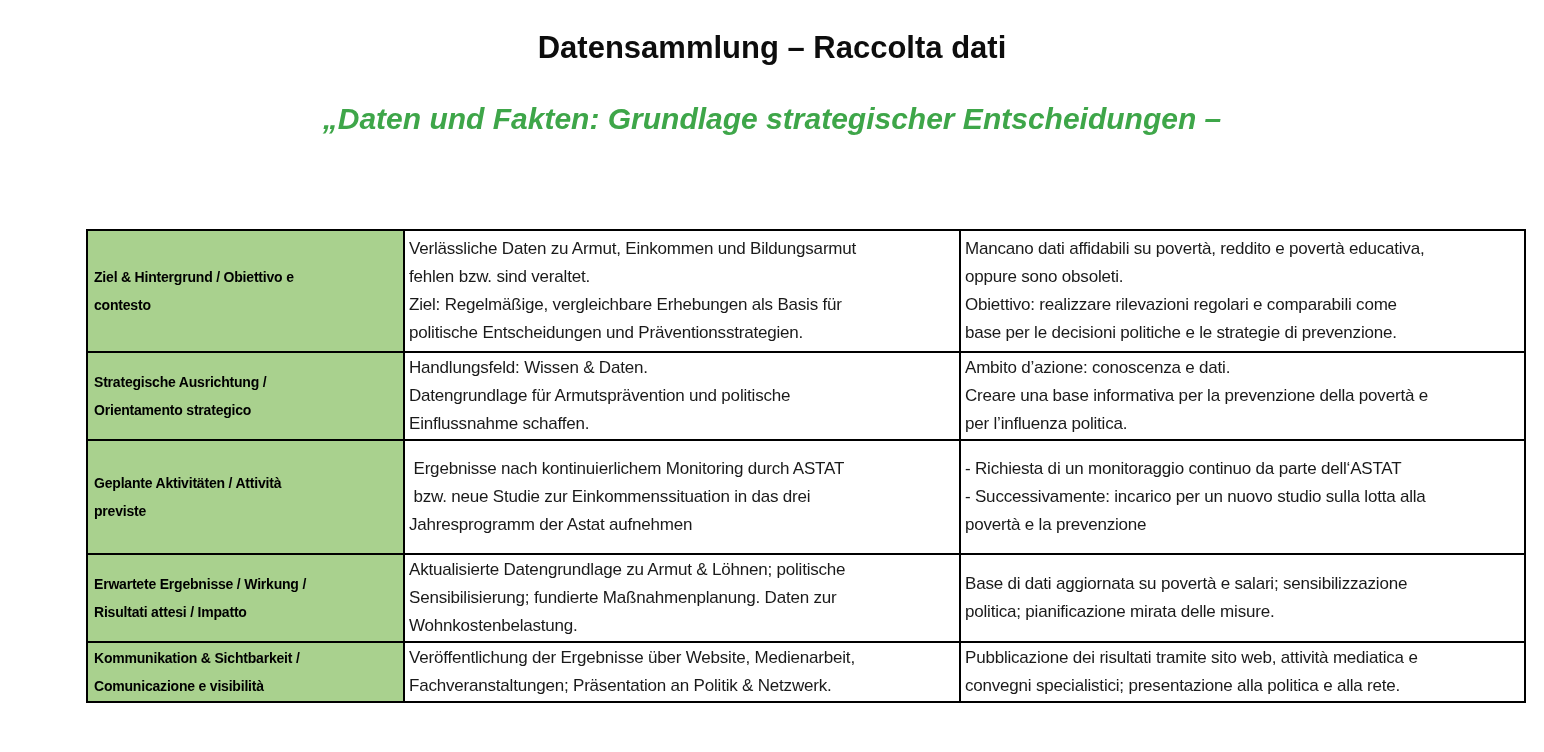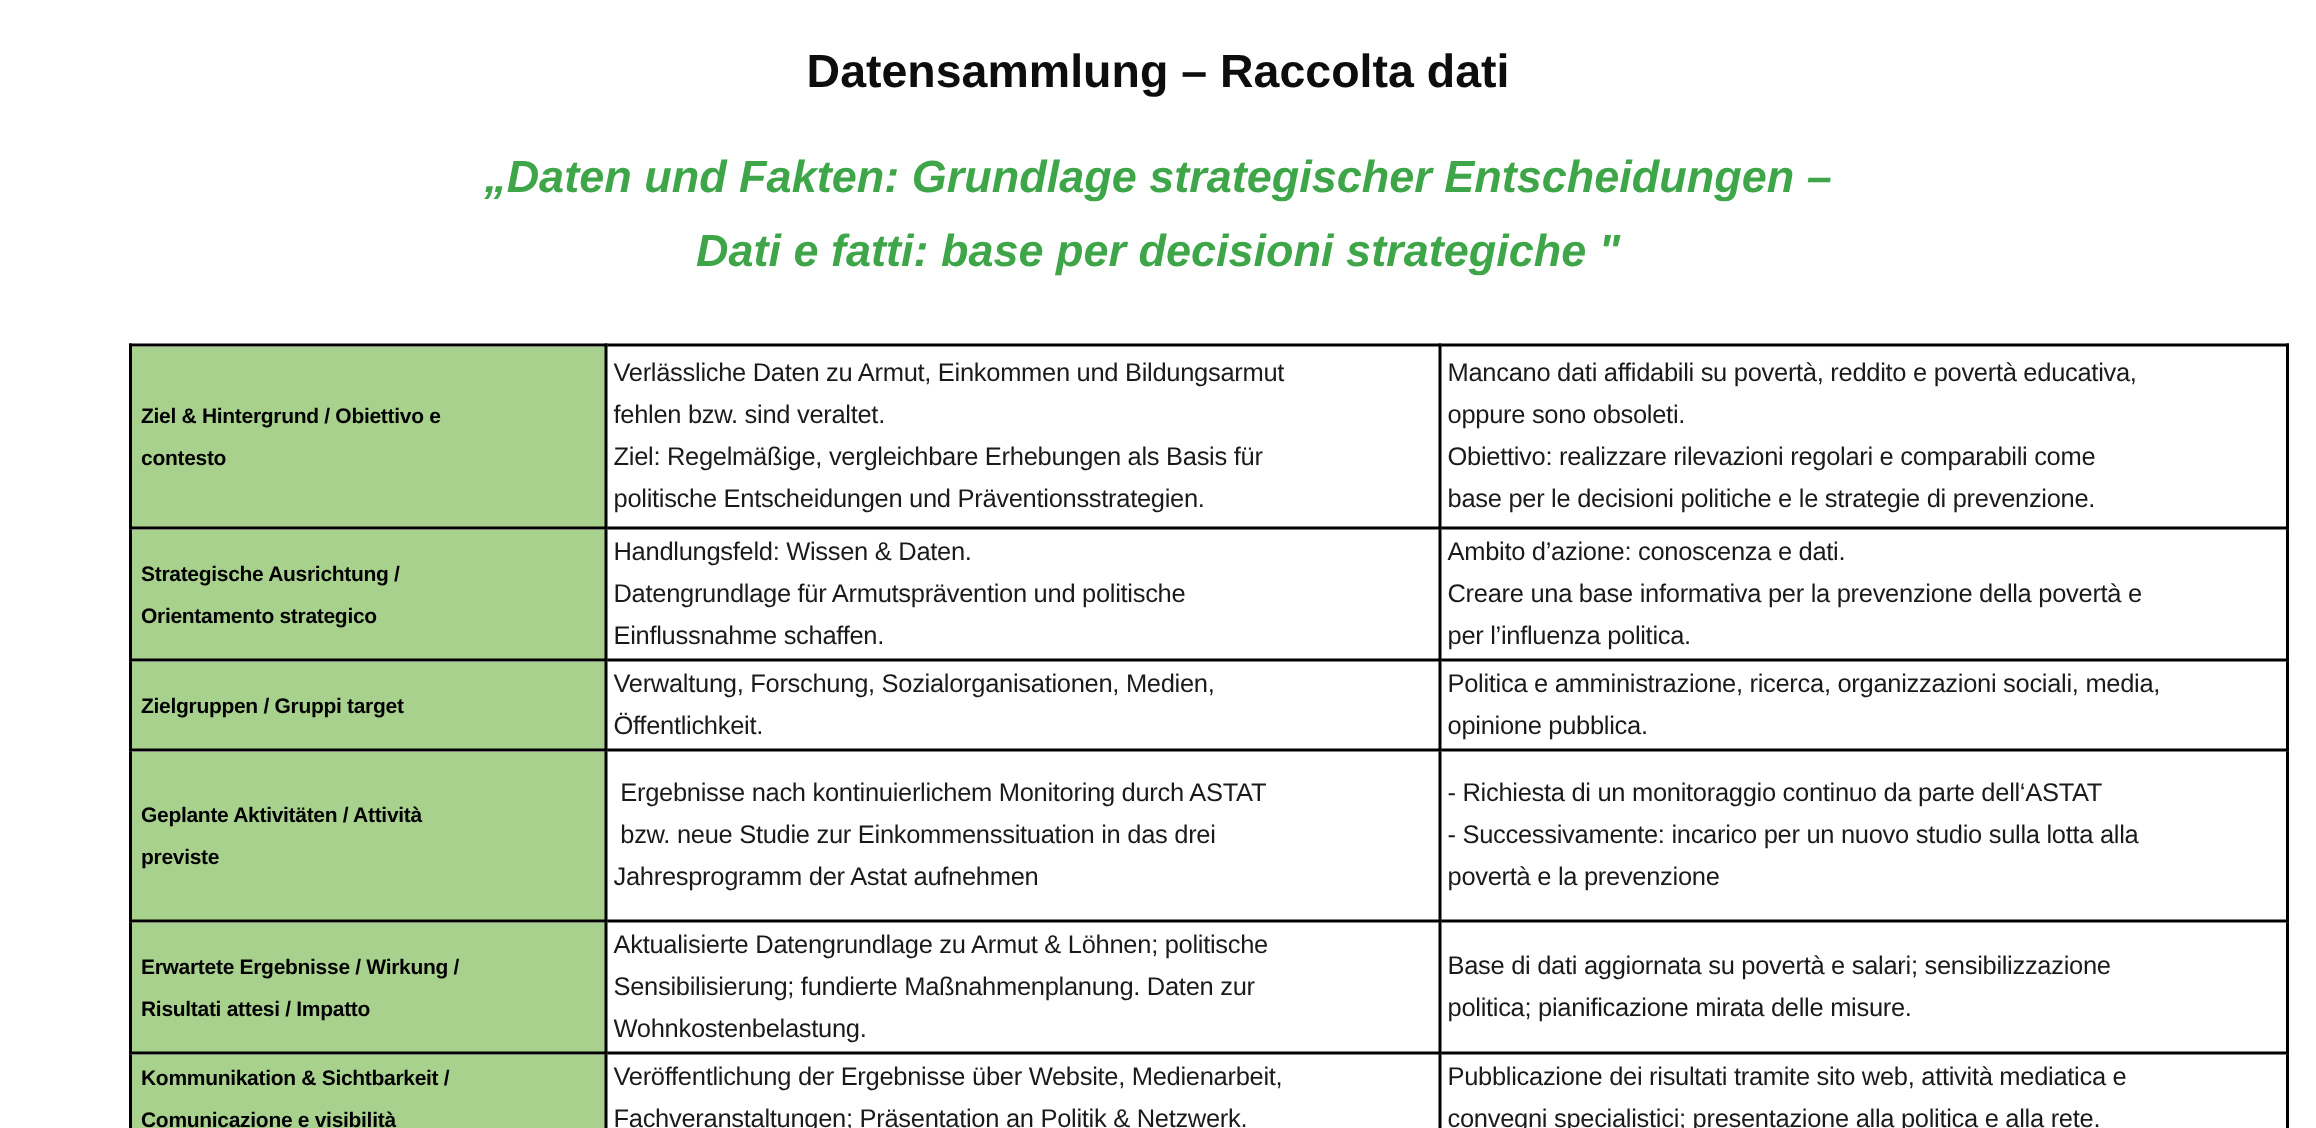--- a/index.html
+++ b/index.html
@@ -77,7 +77,6 @@
 
   <div class="subtitle">
     <div>„Daten und Fakten: Grundlage strategischer Entscheidungen –</div>
-    <div>Dati e fatti: base per decisioni strategiche "</div>
   </div>
 
   <table class="matrix">

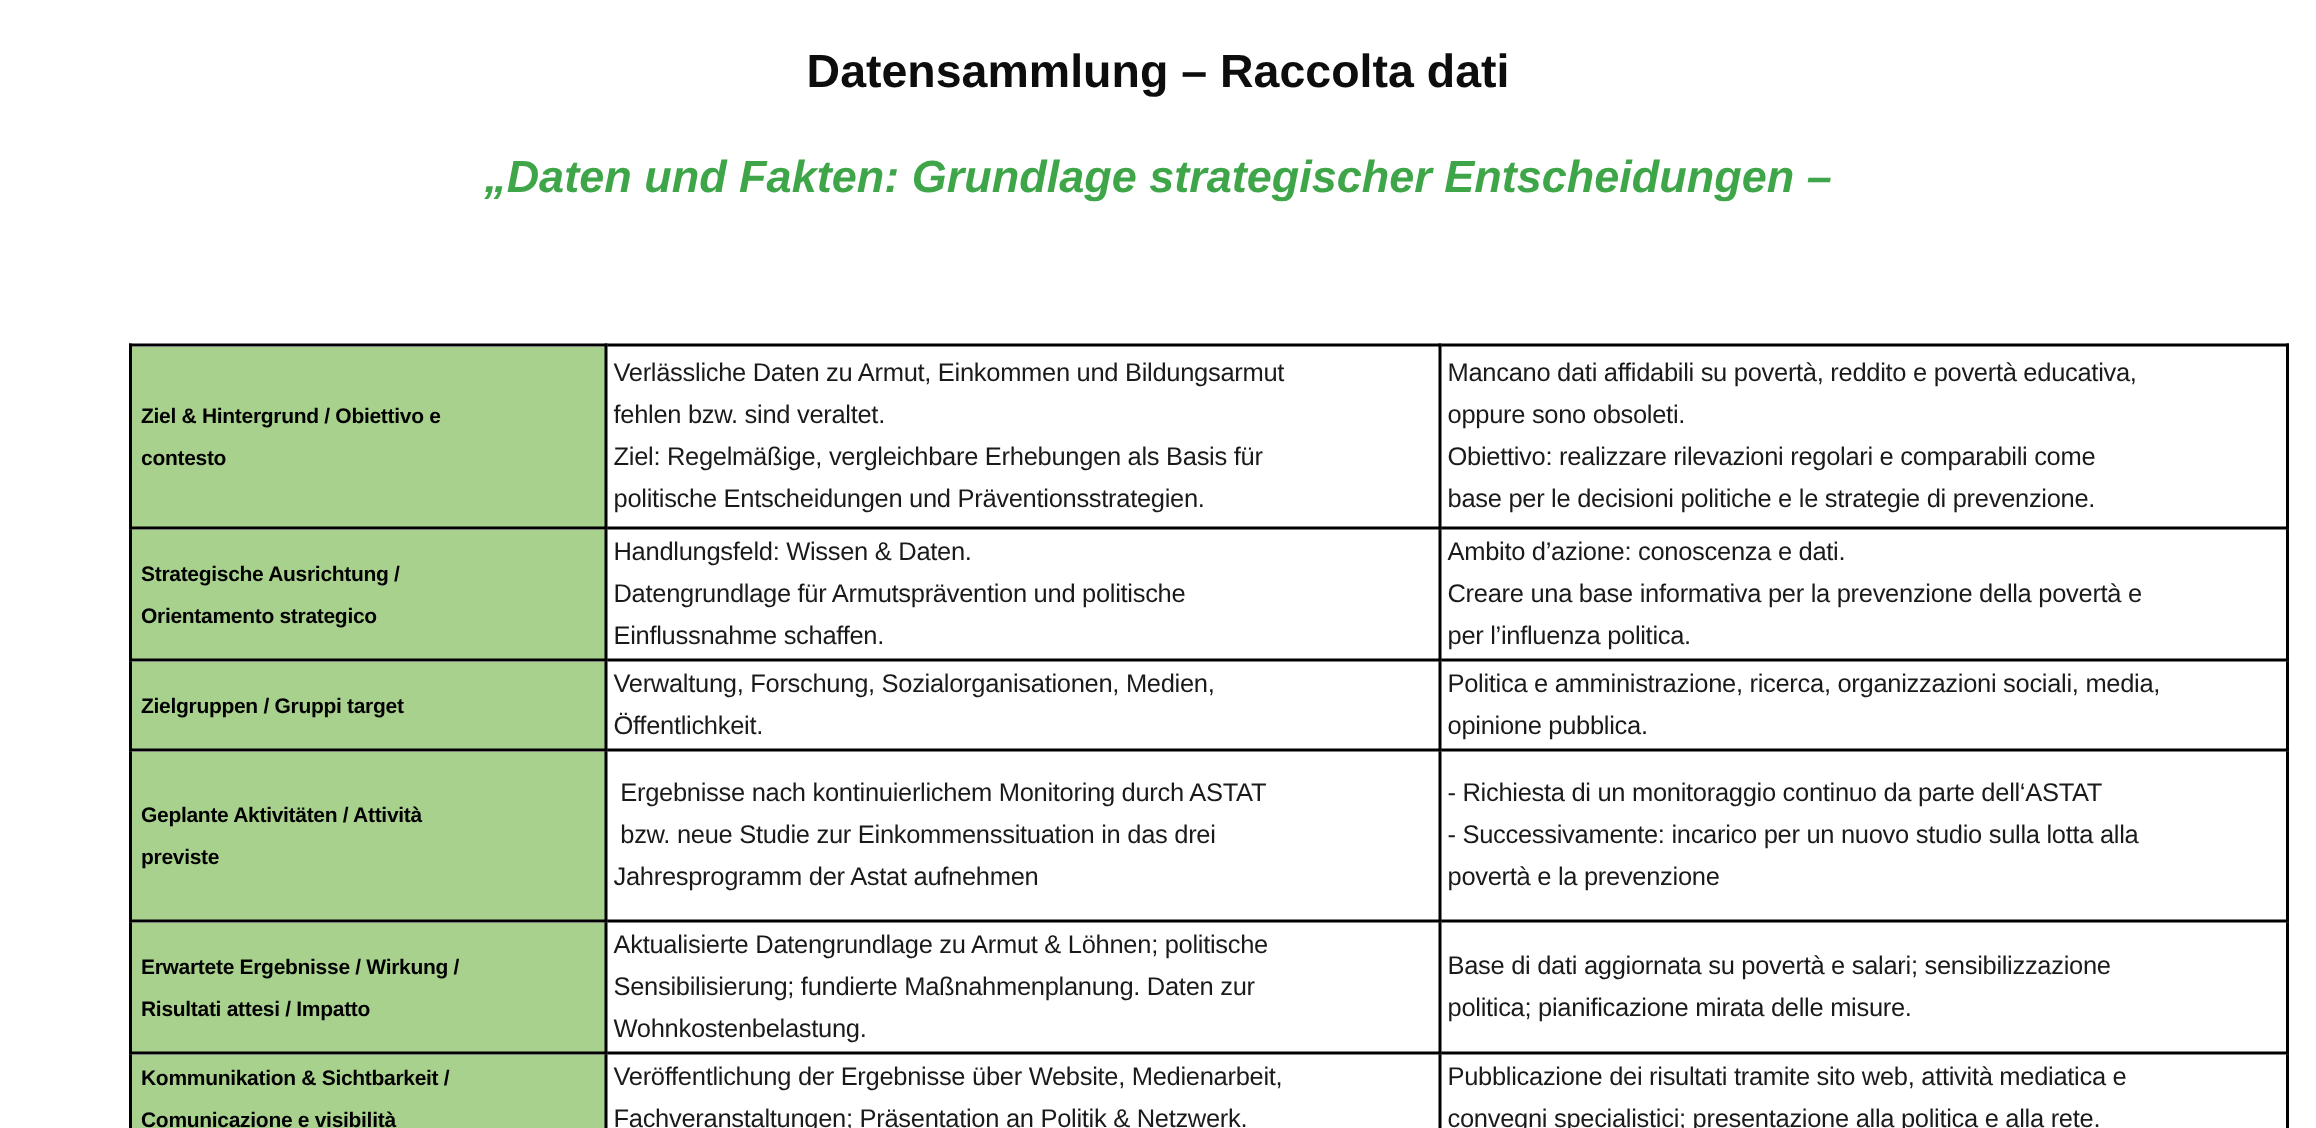--- a/index.html
+++ b/index.html
@@ -108,13 +108,6 @@
 Creare una base informativa per la prevenzione della povertà e
 per l’influenza politica.</td>
       </tr>
-      <tr style="height:57px;">
-        <td class="rowhead">Zielgruppen / Gruppi target</td>
-        <td>Verwaltung, Forschung, Sozialorganisationen, Medien,
-Öffentlichkeit.</td>
-        <td>Politica e amministrazione, ricerca, organizzazioni sociali, media,
-opinione pubblica.</td>
-      </tr>
       <tr style="height:114px;">
         <td class="rowhead">Geplante Aktivitäten / Attività
 previste</td>

